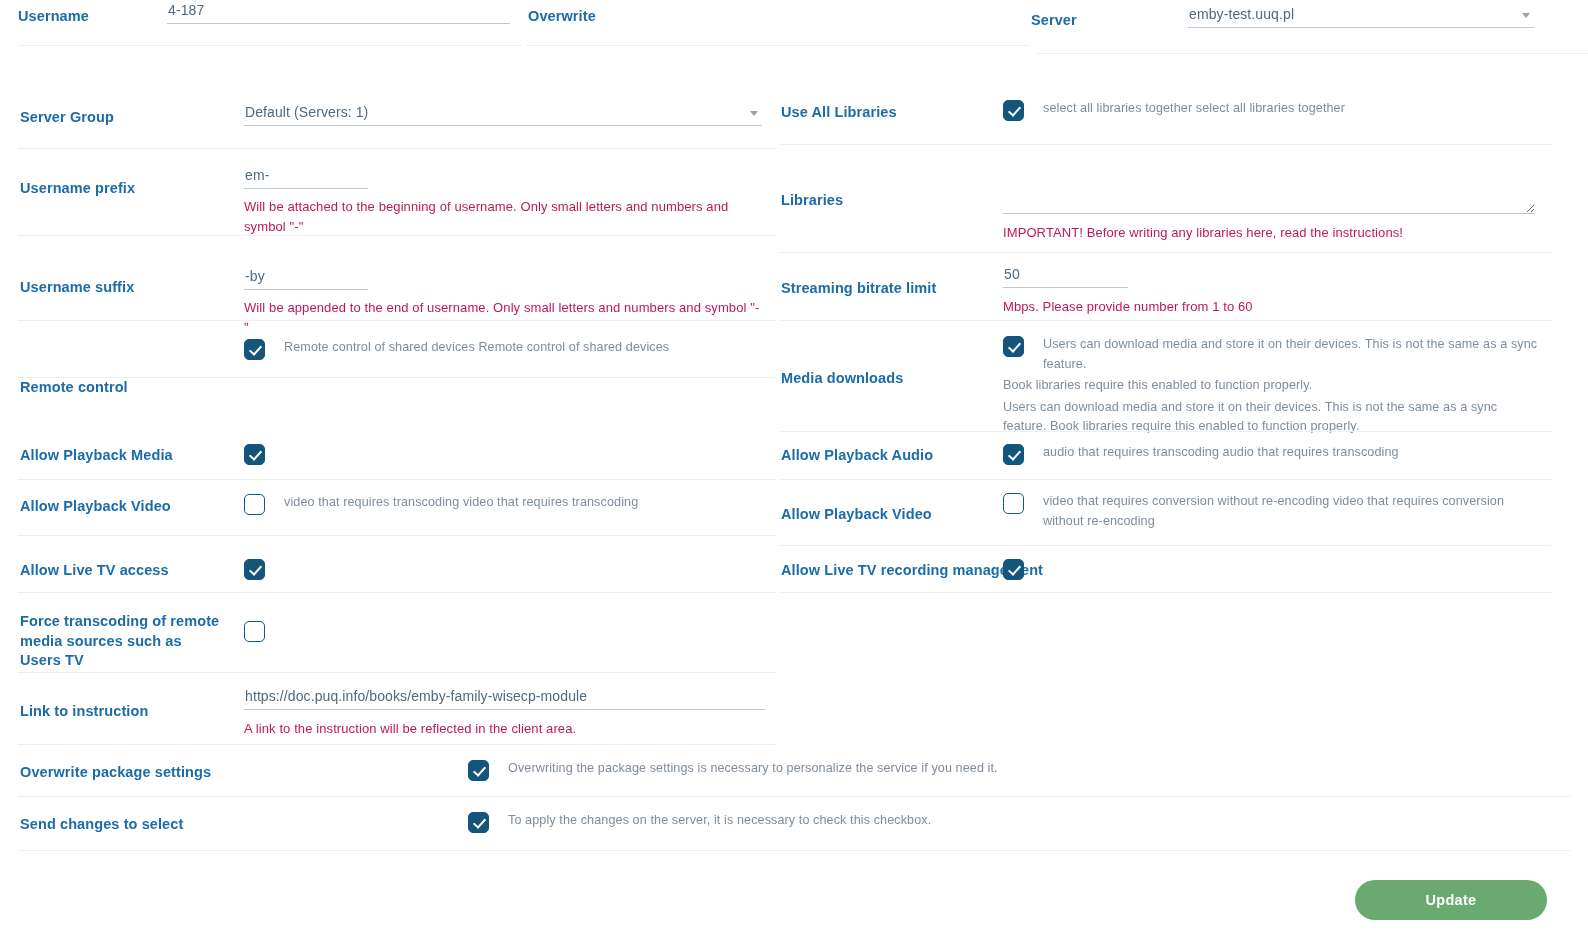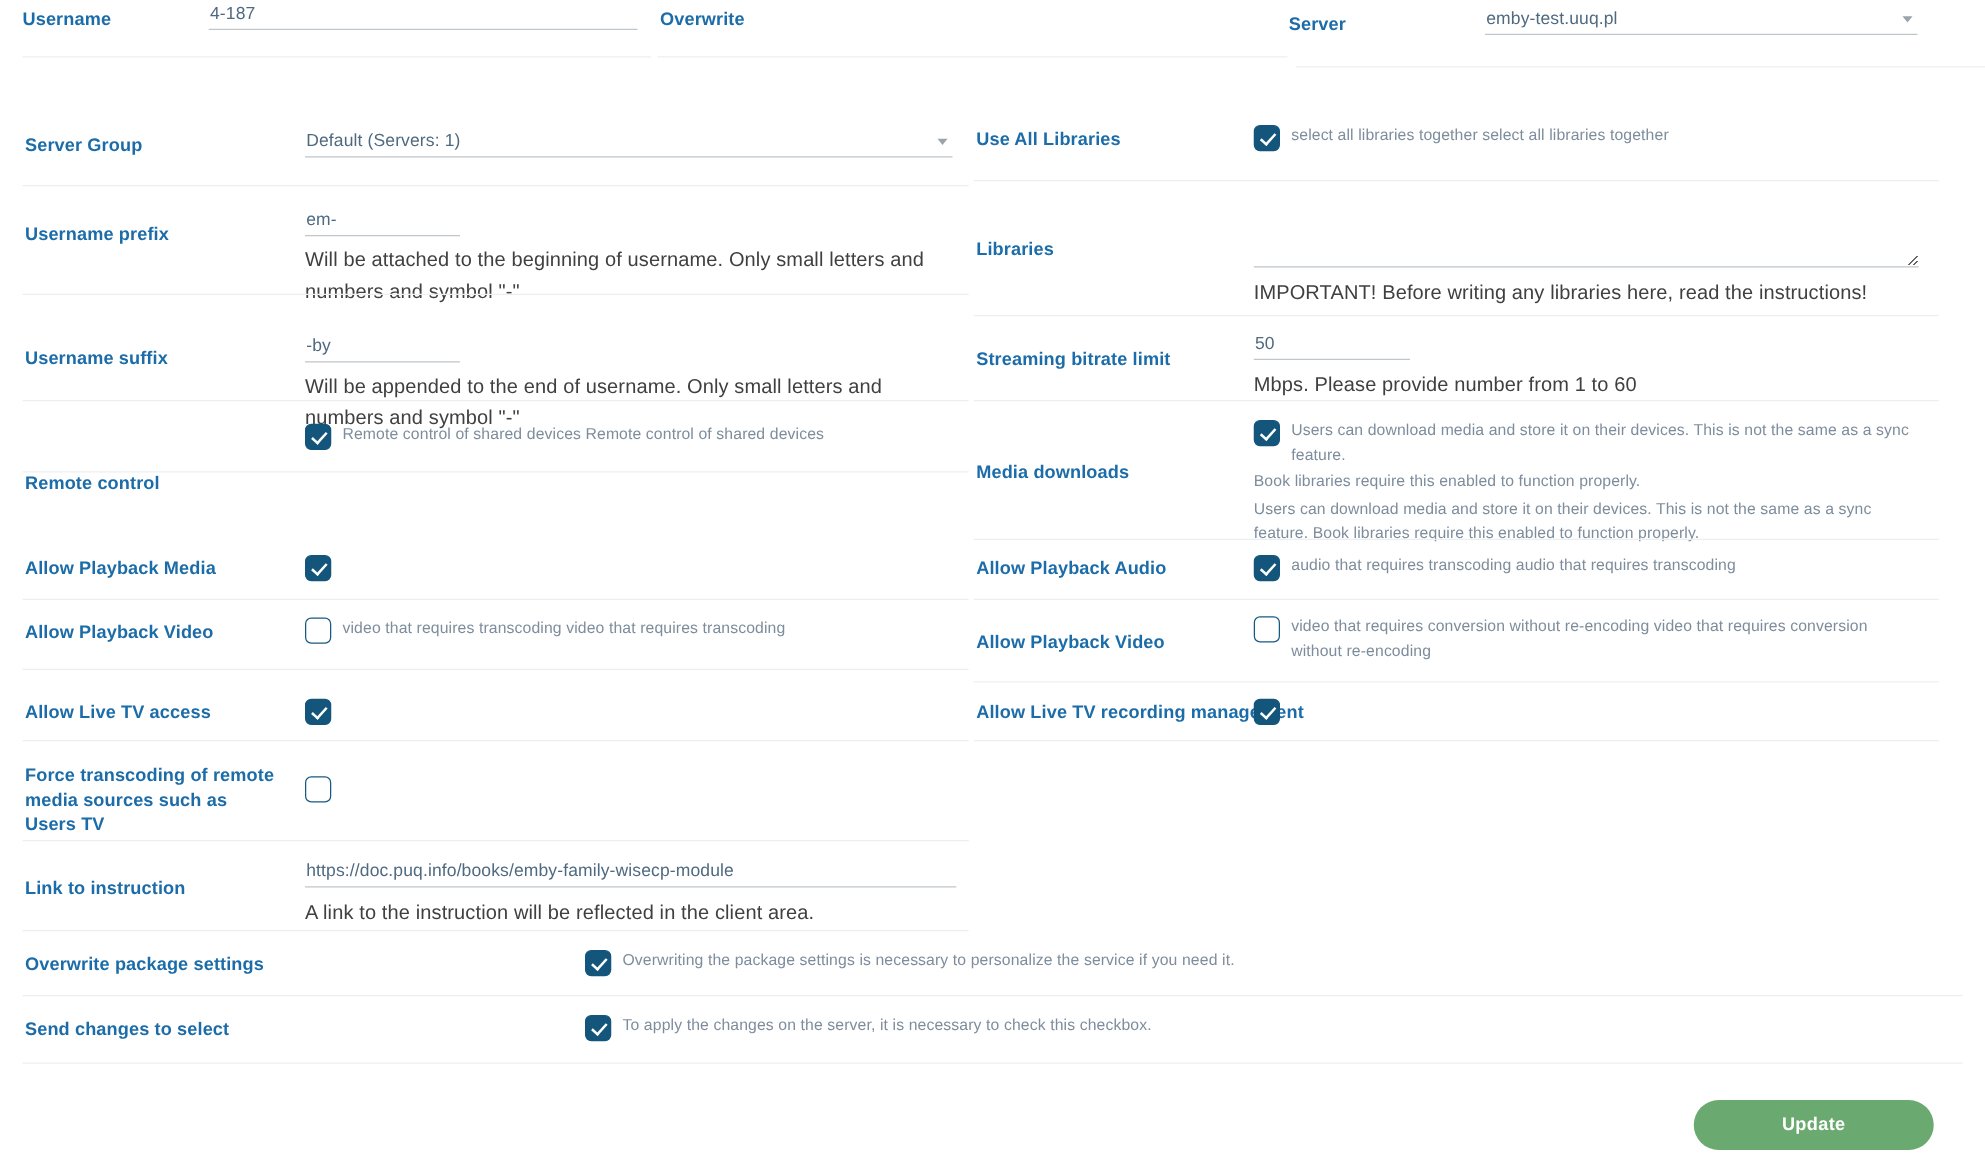--- a/index.html
+++ b/index.html
@@ -85,7 +85,7 @@
     transform: rotate(42deg);
   }
 
-  .cbrow { display: flex; align-items: flex-start; gap: 9px; }
+  .cbrow { display: flex; align-items: flex-start; gap: 19px; }
   .cbrow .cb { margin-top: 1px; }
 
   

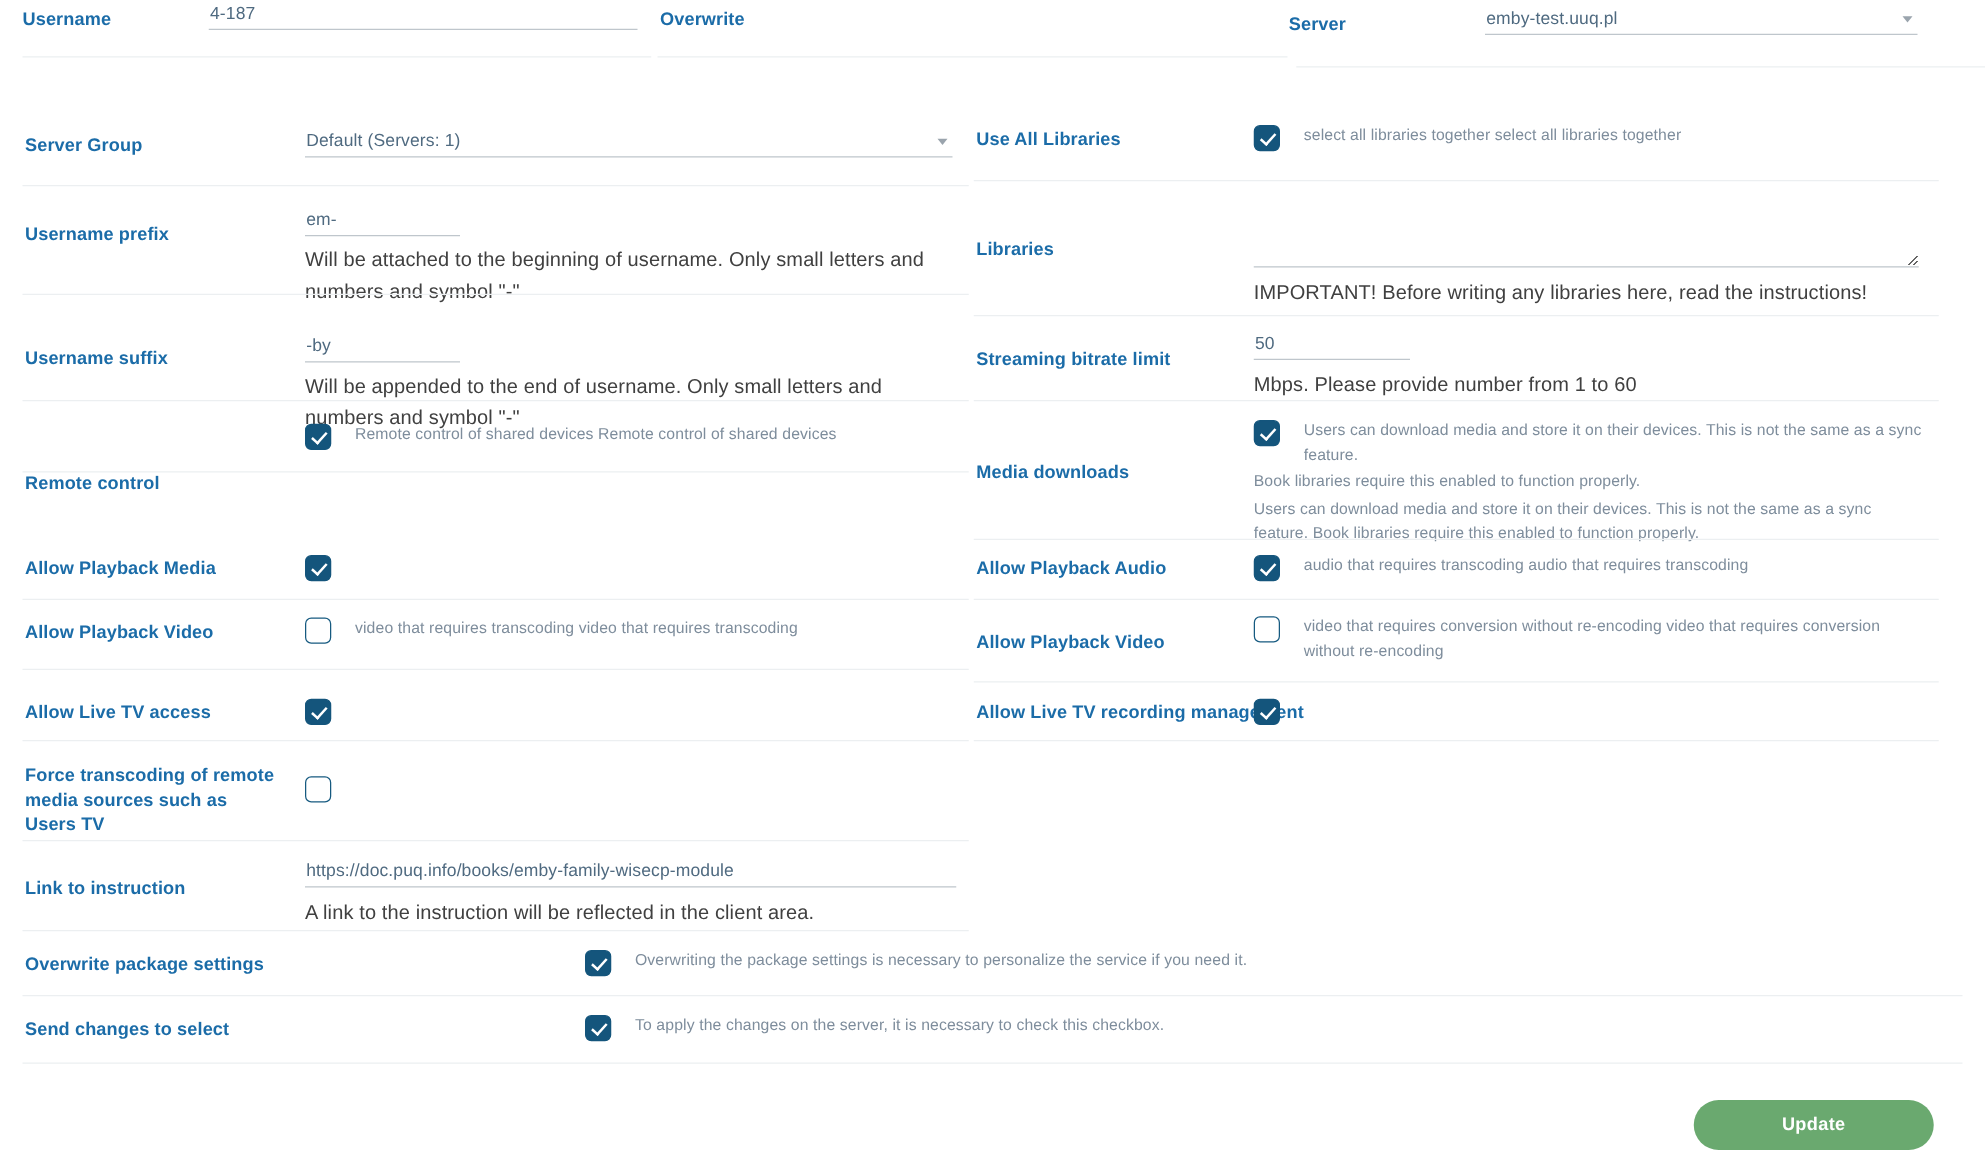--- a/index.html
+++ b/index.html
@@ -21,8 +21,8 @@
     letter-spacing: .1px;
   }
   .hint {
-    color: #404040;
-    font-size: 16px;
+    color: #be185d;
+    font-size: 13px;
     line-height: 1.55;
     letter-spacing: .1px;
   }

